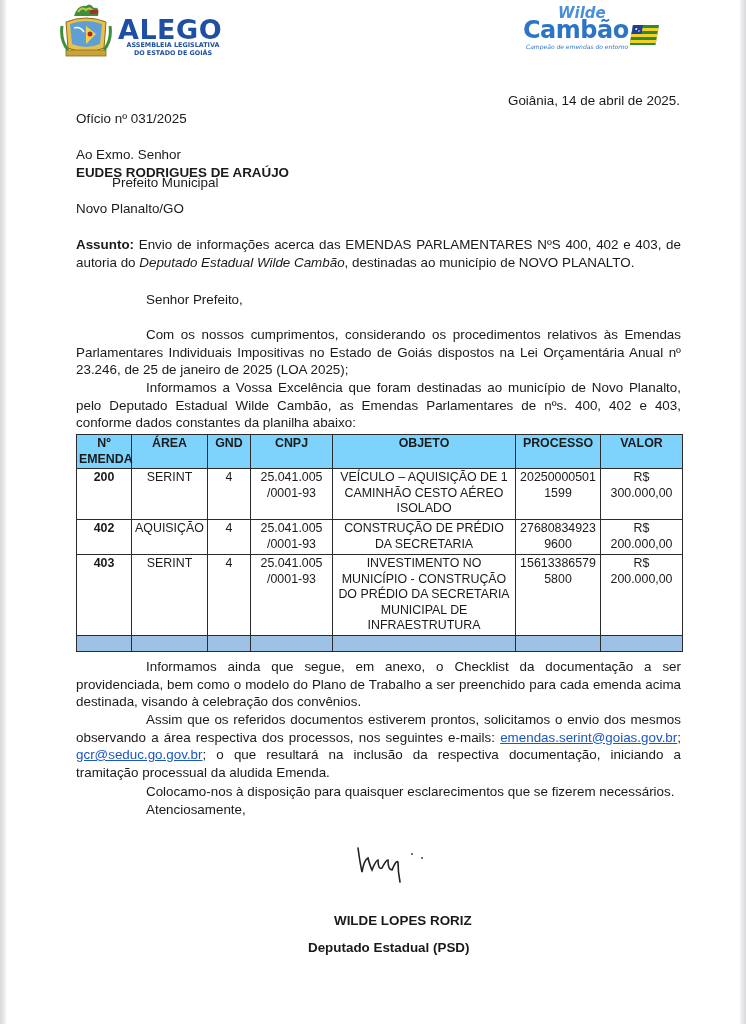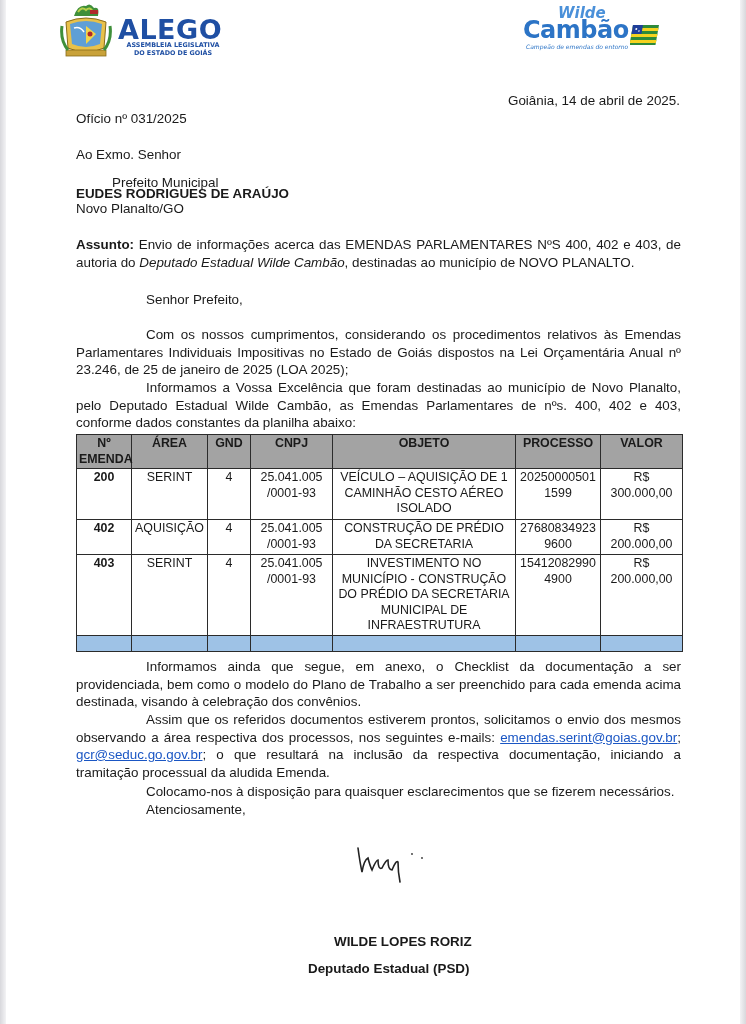--- a/index.html
+++ b/index.html
@@ -56,7 +56,7 @@
     font-size: 13.4px; line-height: 17.5px; text-align: justify;
   }
   .just .indent { display: inline-block; width: 70px; }
-  .b { font-weight: bold; margin-top: 21px; }
+  .b { font-weight: bold; }
   .i { font-style: italic; }
   a.mail { color: #1a56c4; text-decoration: underline; }
 

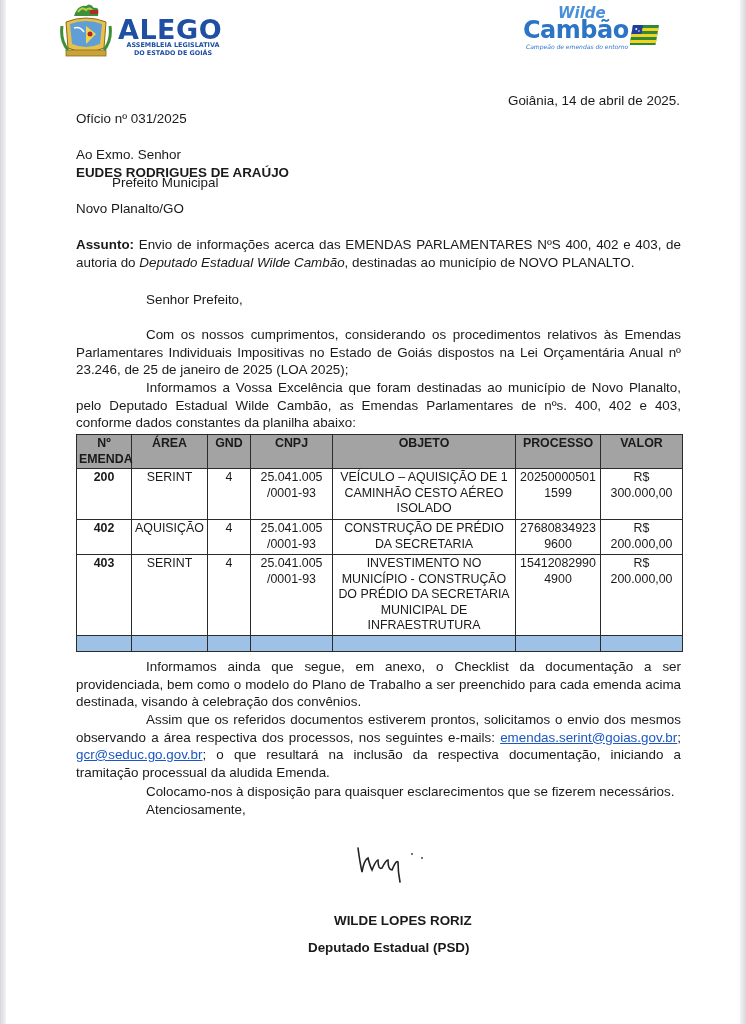--- a/index.html
+++ b/index.html
@@ -70,7 +70,7 @@
     border: 1px solid #2b2b2b; text-align: center; vertical-align: top;
     padding: 1px 2px;
   }
-  table.emendas th { background: #a3a3a3; font-weight: bold; height: 30px; }
+  table.emendas th { background: #7dd3fc; font-weight: bold; height: 30px; }
   table.emendas td.num { font-weight: bold; }
   table.emendas tr.r1 td { height: 48px; }
   table.emendas tr.r2 td { height: 32px; }

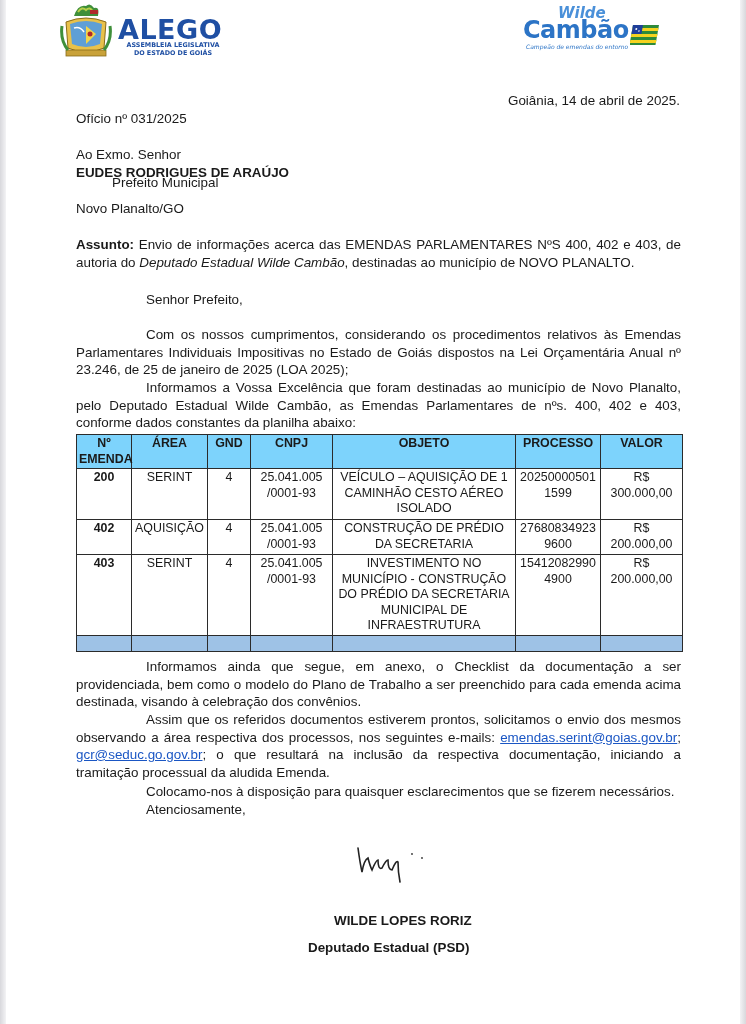--- a/index.html
+++ b/index.html
@@ -185,7 +185,7 @@
       <td>4</td>
       <td>25.041.005 /0001-93</td>
       <td>INVESTIMENTO NO MUNICÍPIO - CONSTRUÇÃO DO PRÉDIO DA SECRETARIA MUNICIPAL DE INFRAESTRUTURA</td>
-      <td class="wrapnum" style="word-break: break-all;">154120829904900</td>
+      <td class="wrapnum" style="word-break: break-all;">156133865795800</td>
       <td>R$ 200.000,00</td>
     </tr>
     <tr class="blank">

